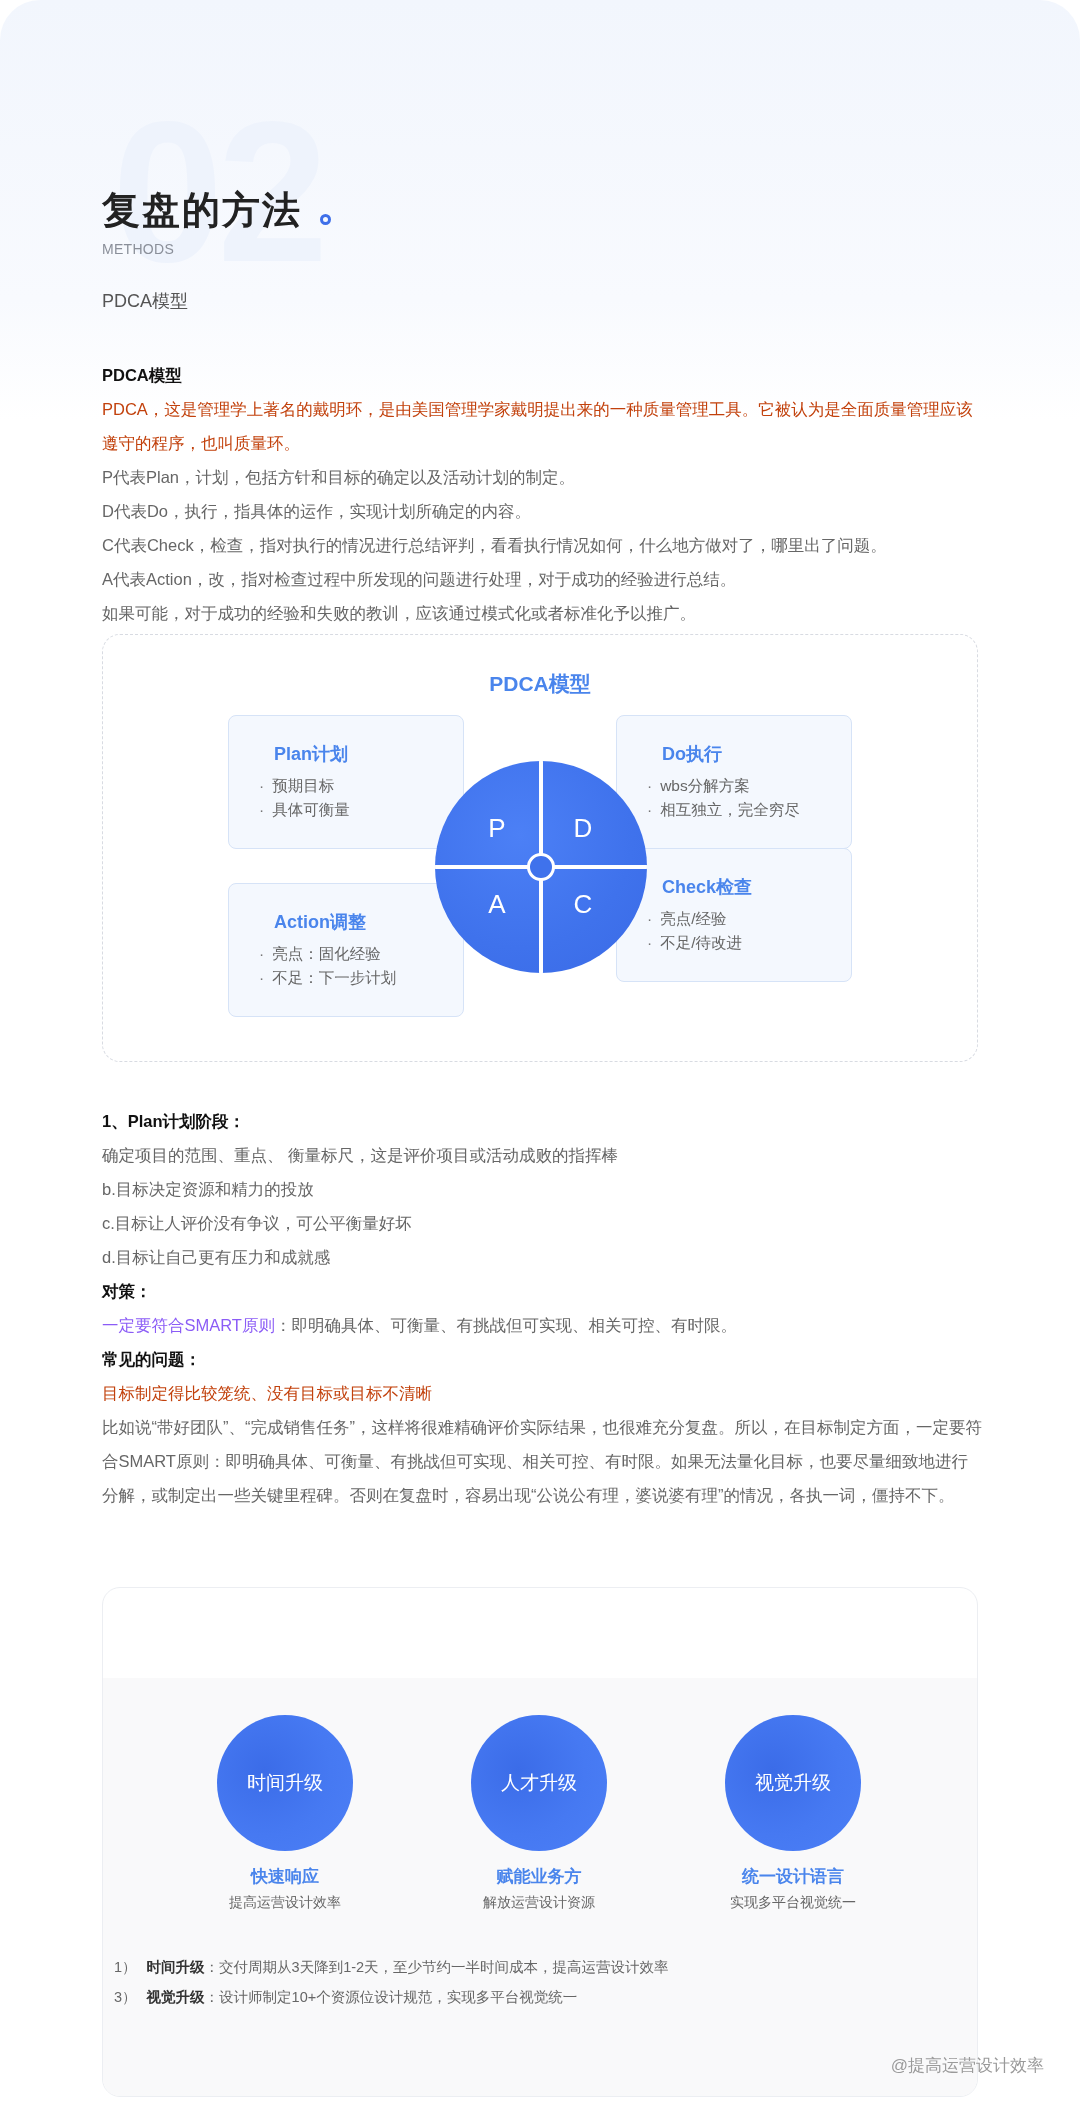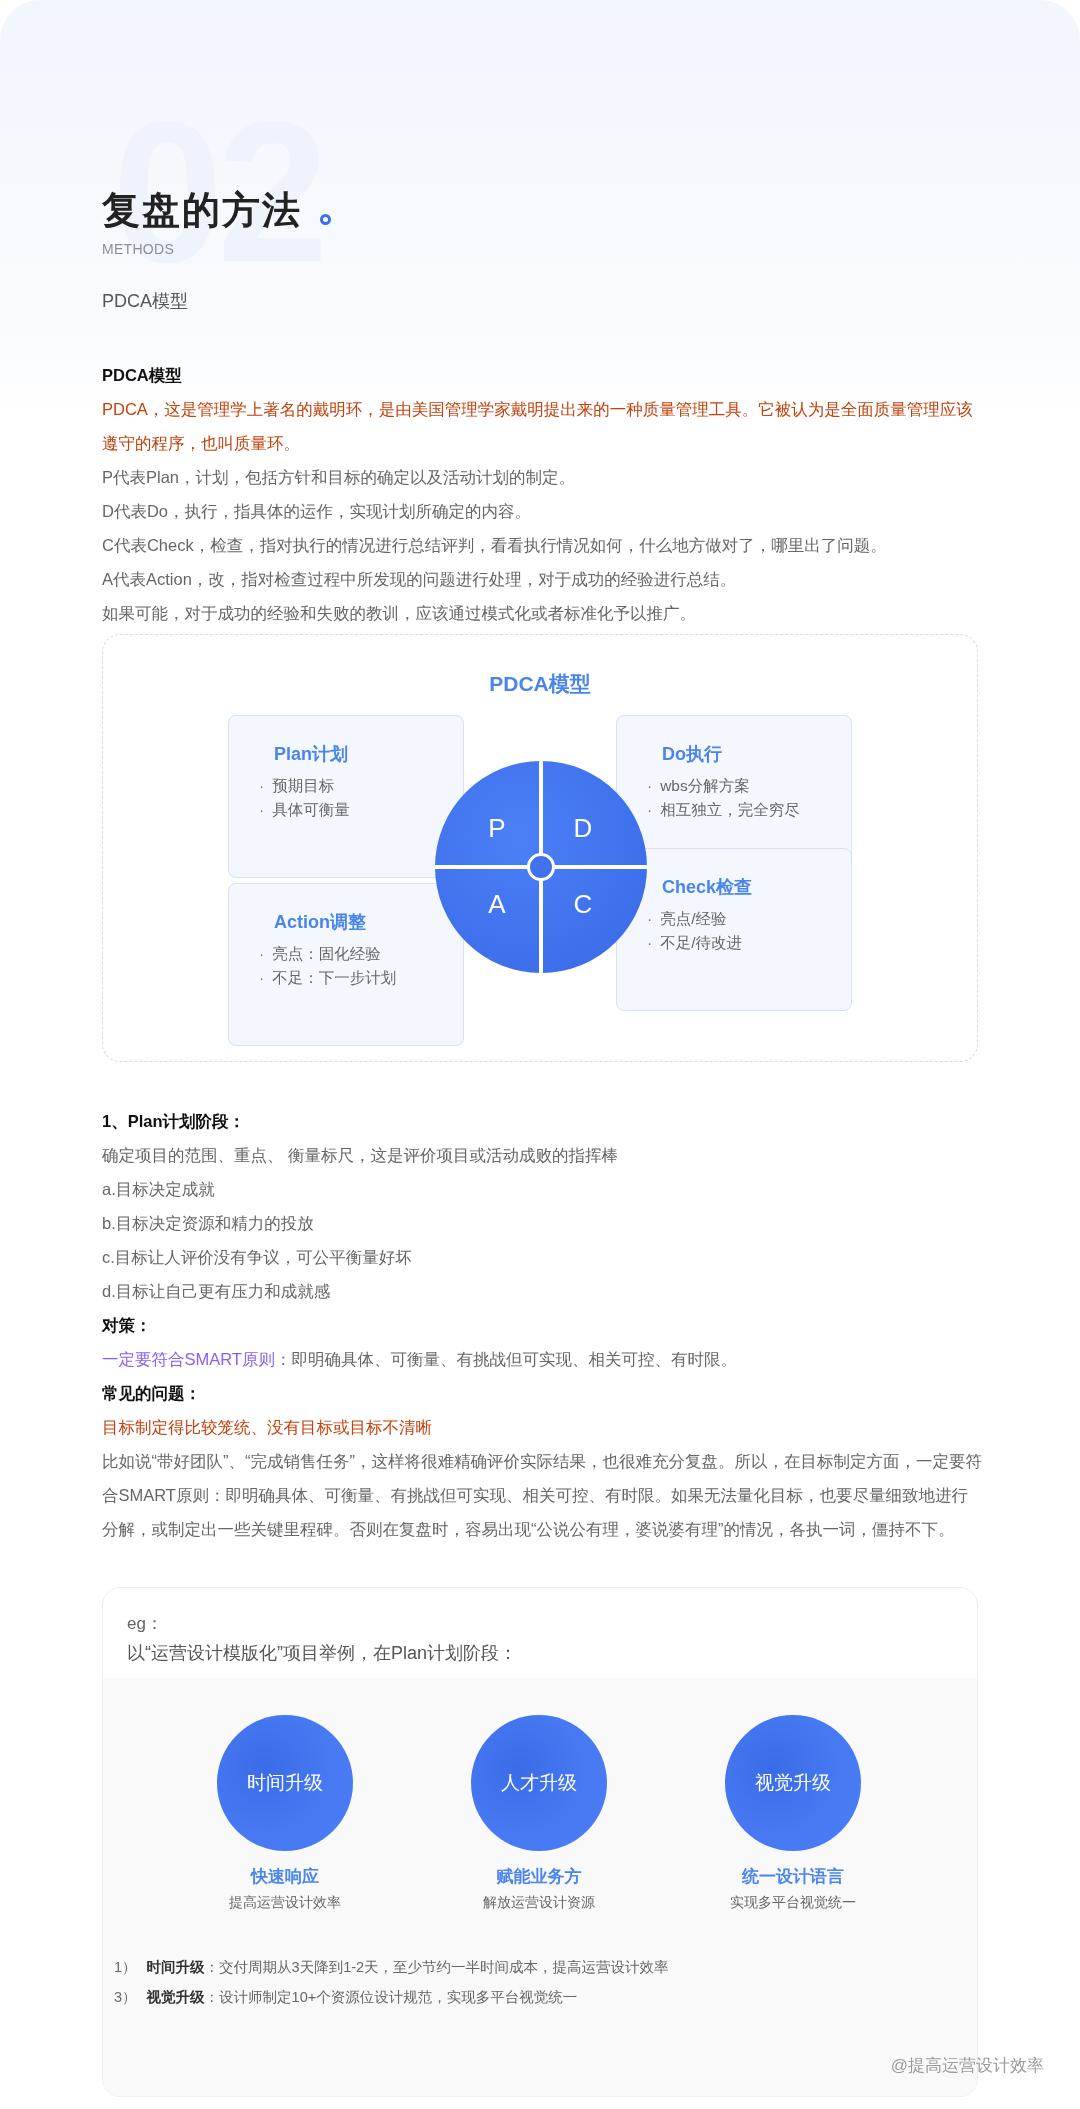--- a/index.html
+++ b/index.html
@@ -44,7 +44,7 @@
       font-size: 21px; font-weight: 700; color: #4a85ec;
     }
     .quad {
-      position: absolute; width: 236px; height: 163px; background: #f4f8fe;
+      position: absolute; width: 236px; height: 134px; background: #f4f8fe;
       border: 1px solid #d6e3f7; border-radius: 8px;
     }
     .quad .q-title { position: absolute; left: 45px; top: 26px; font-size: 18px; font-weight: 700; color: #4a85ec; }

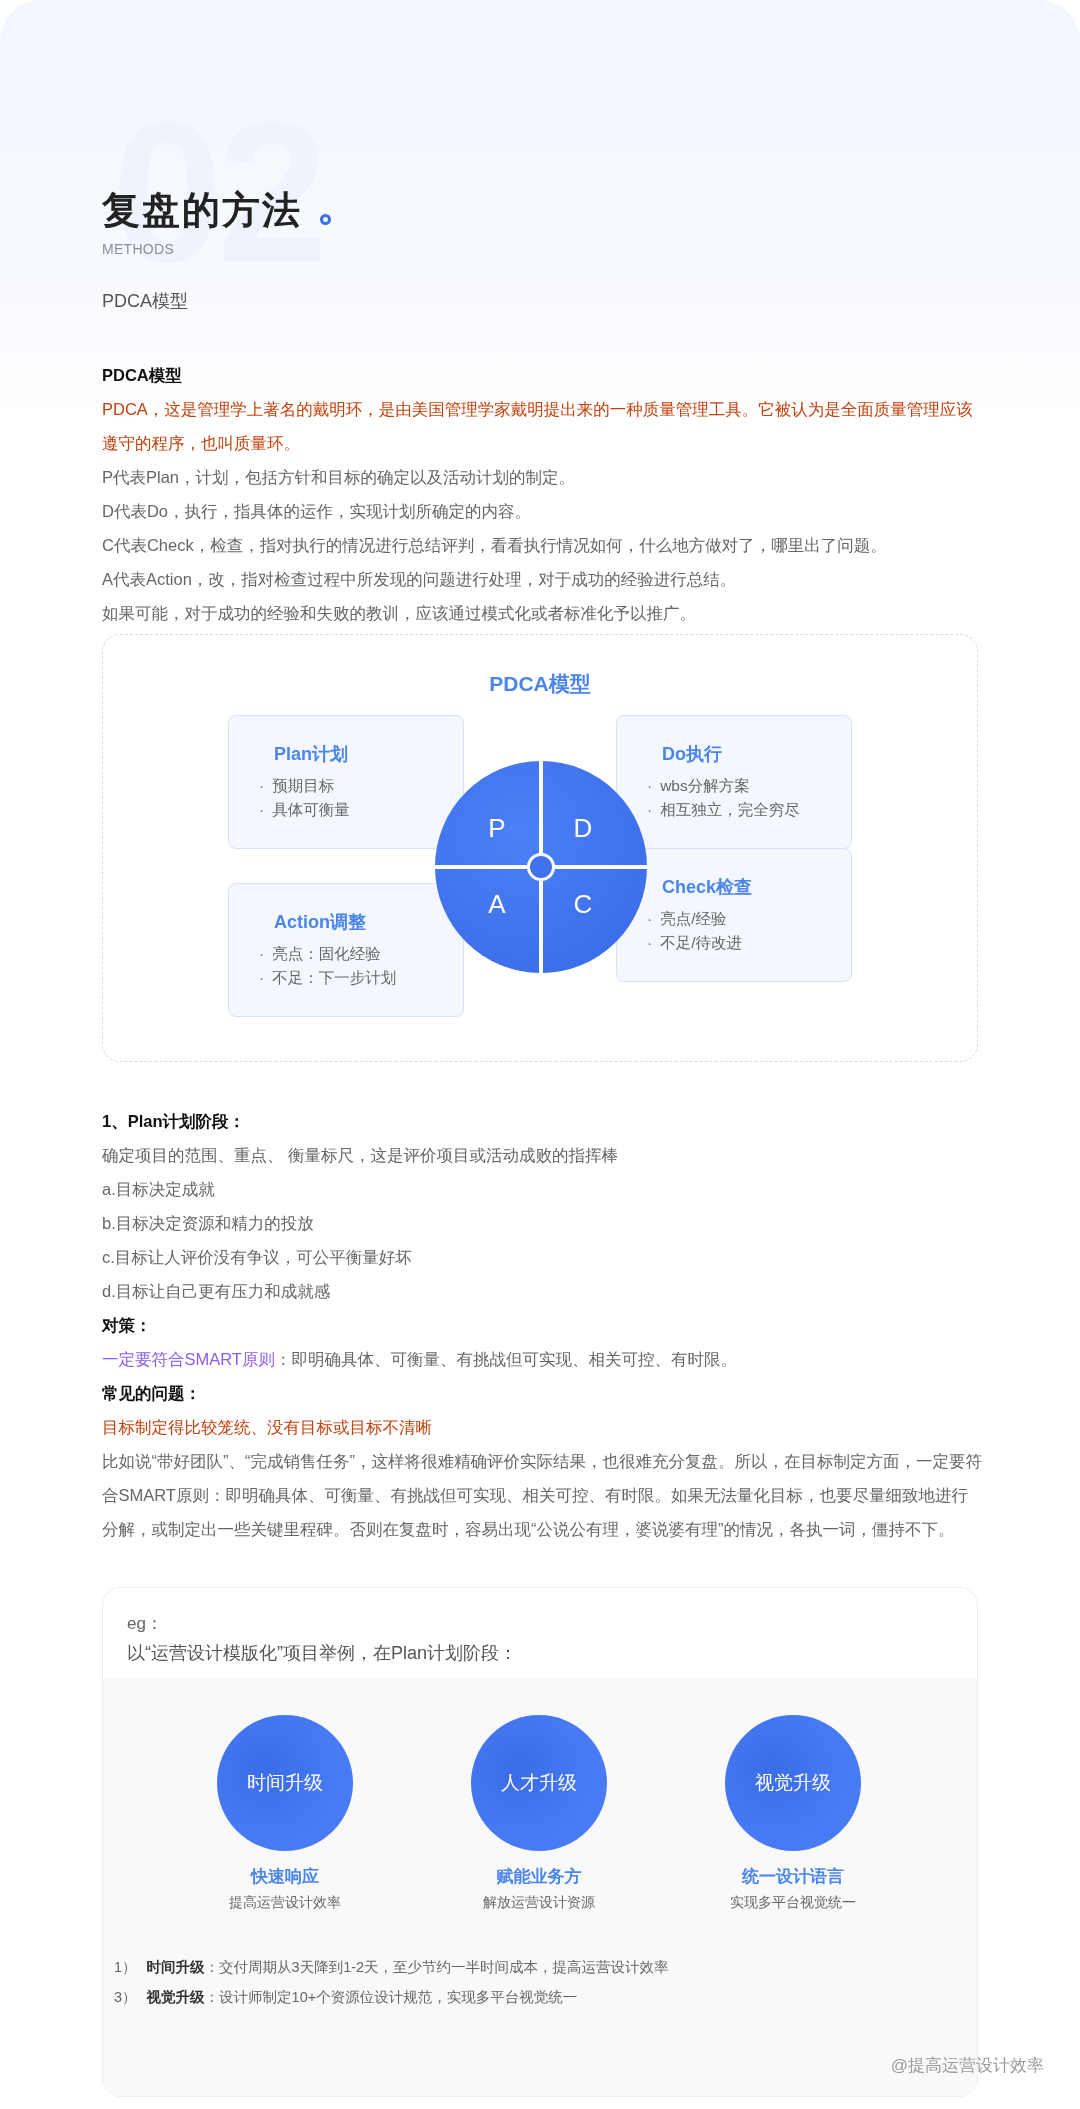--- a/index.html
+++ b/index.html
@@ -160,7 +160,6 @@
 <div class="content" style="top:1104px;">
   <div class="p bold">1、Plan计划阶段：</div>
   <div class="p">确定项目的范围、重点、 衡量标尺，这是评价项目或活动成败的指挥棒</div>
-  <div class="p">a.目标决定成就</div>
   <div class="p">b.目标决定资源和精力的投放</div>
   <div class="p">c.目标让人评价没有争议，可公平衡量好坏</div>
   <div class="p">d.目标让自己更有压力和成就感</div>

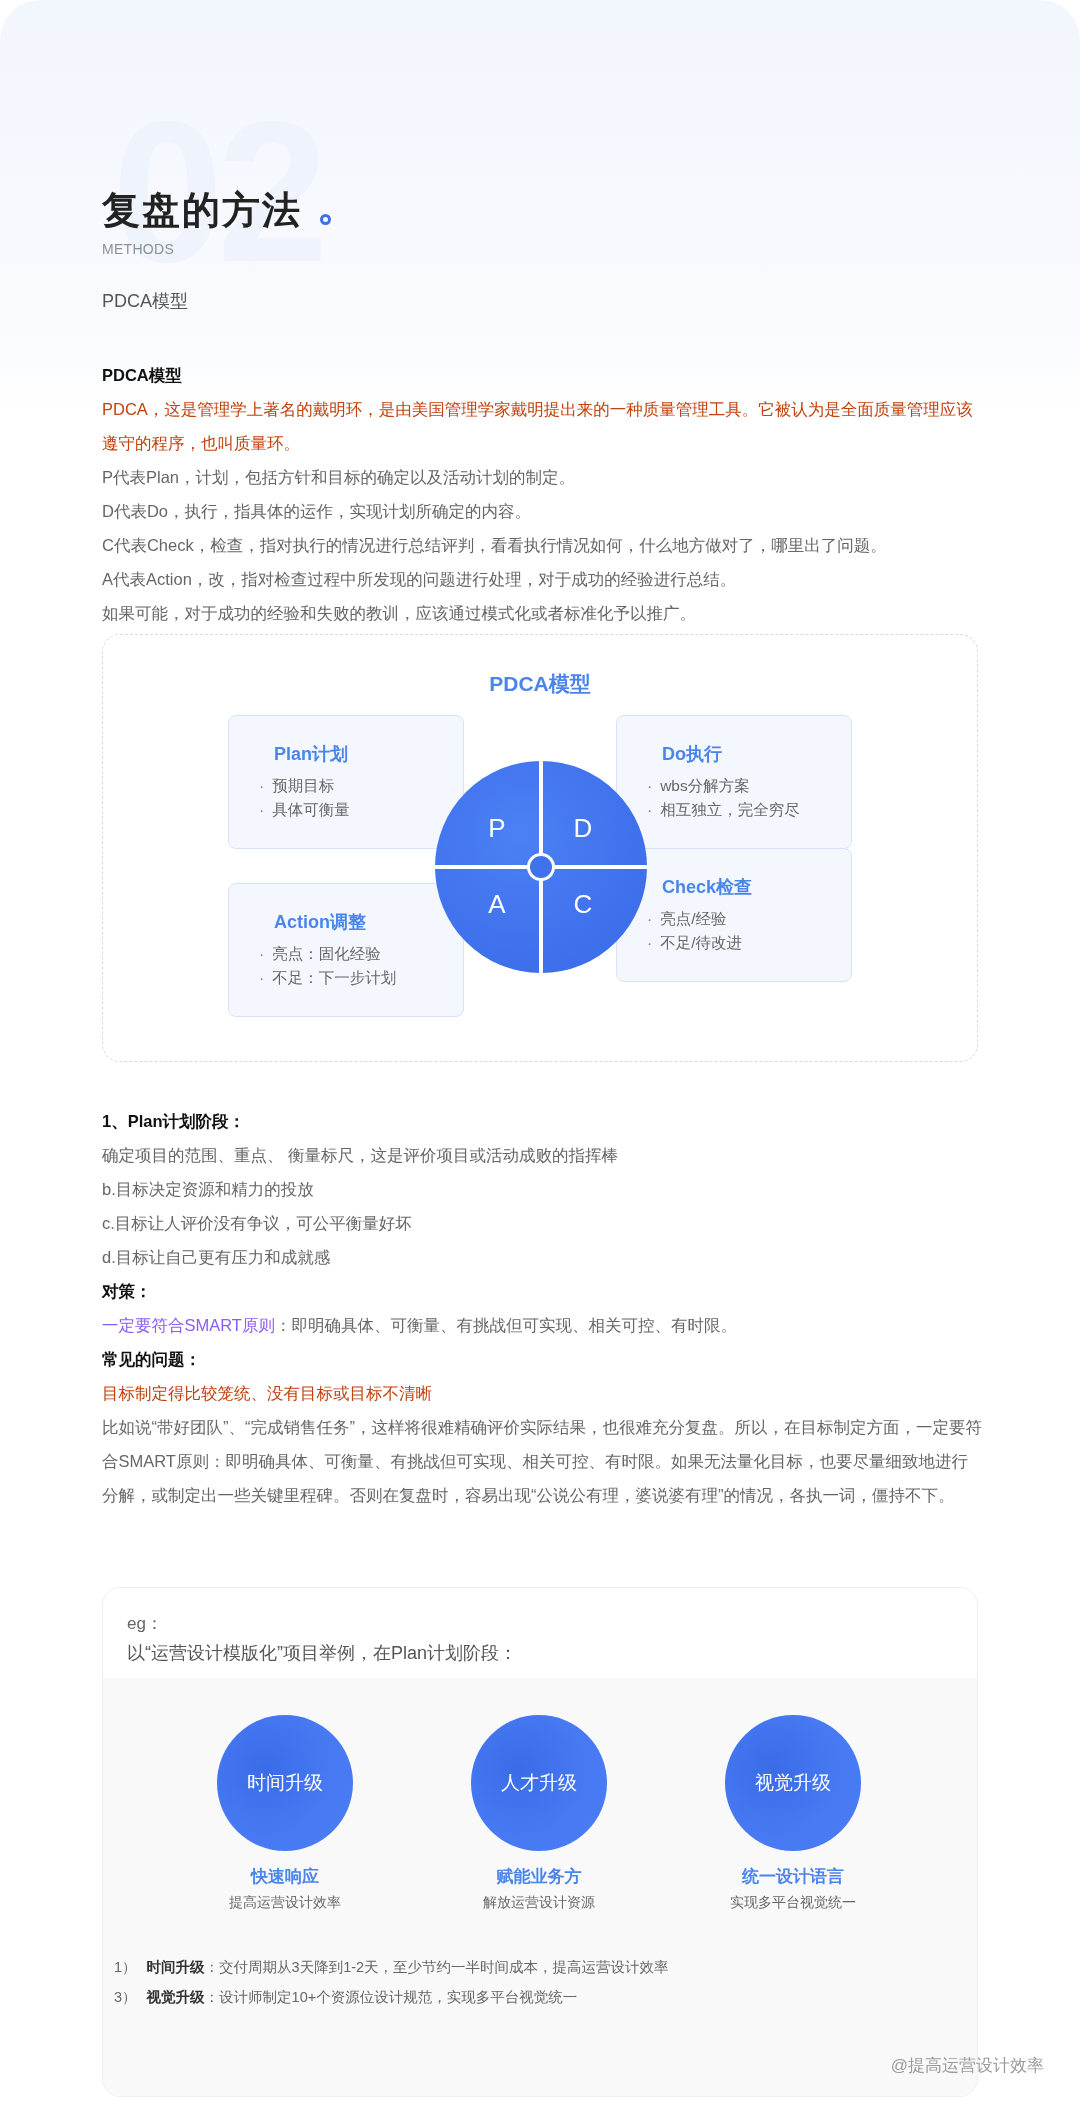--- a/index.html
+++ b/index.html
@@ -171,10 +171,6 @@
 </div>
 
 <div class="eg-card">
-  <div class="eg-head">
-    <div class="l1">eg：</div>
-    <div class="l2">以“运营设计模版化”项目举例，在Plan计划阶段：</div>
-  </div>
   <div class="eg-body"></div>
 </div>
 

